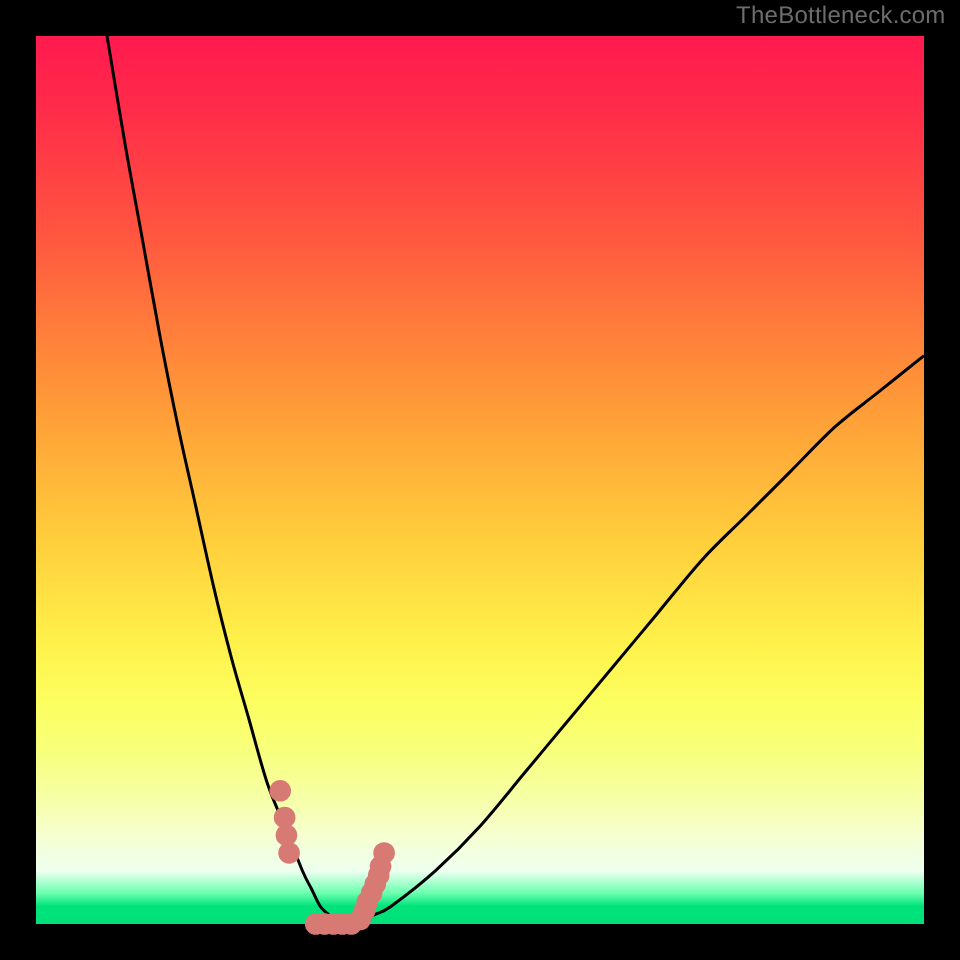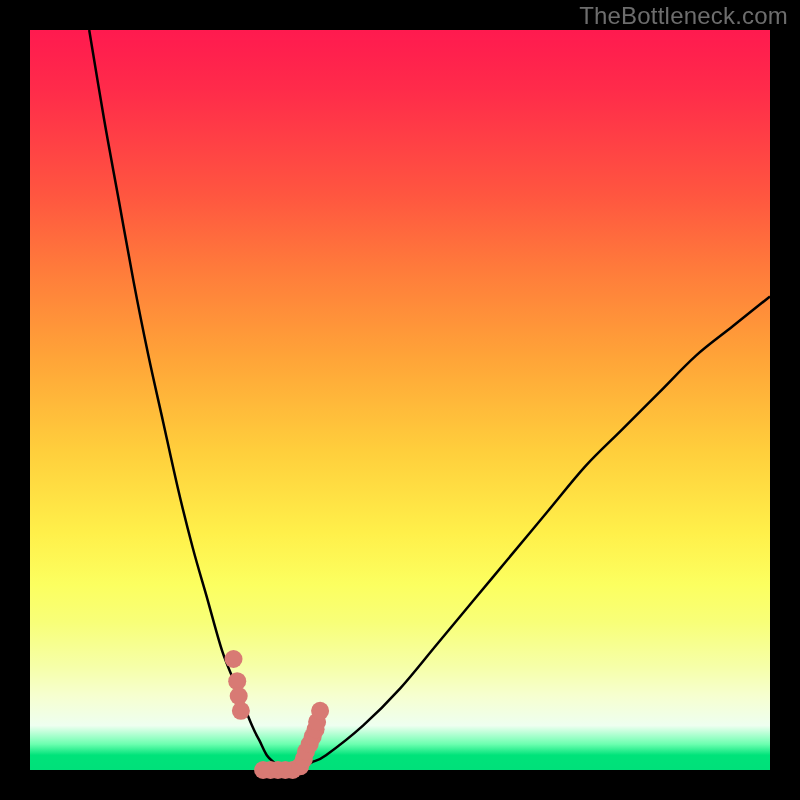--- a/index.html
+++ b/index.html
@@ -49,7 +49,7 @@
     top: 2px;
     right: 12px;
     color: #6d6d6d;
-    font-size: 24px;
+    font-size: 20px;
     letter-spacing: 0.2px;
     font-weight: 400;
     z-index: 10;

